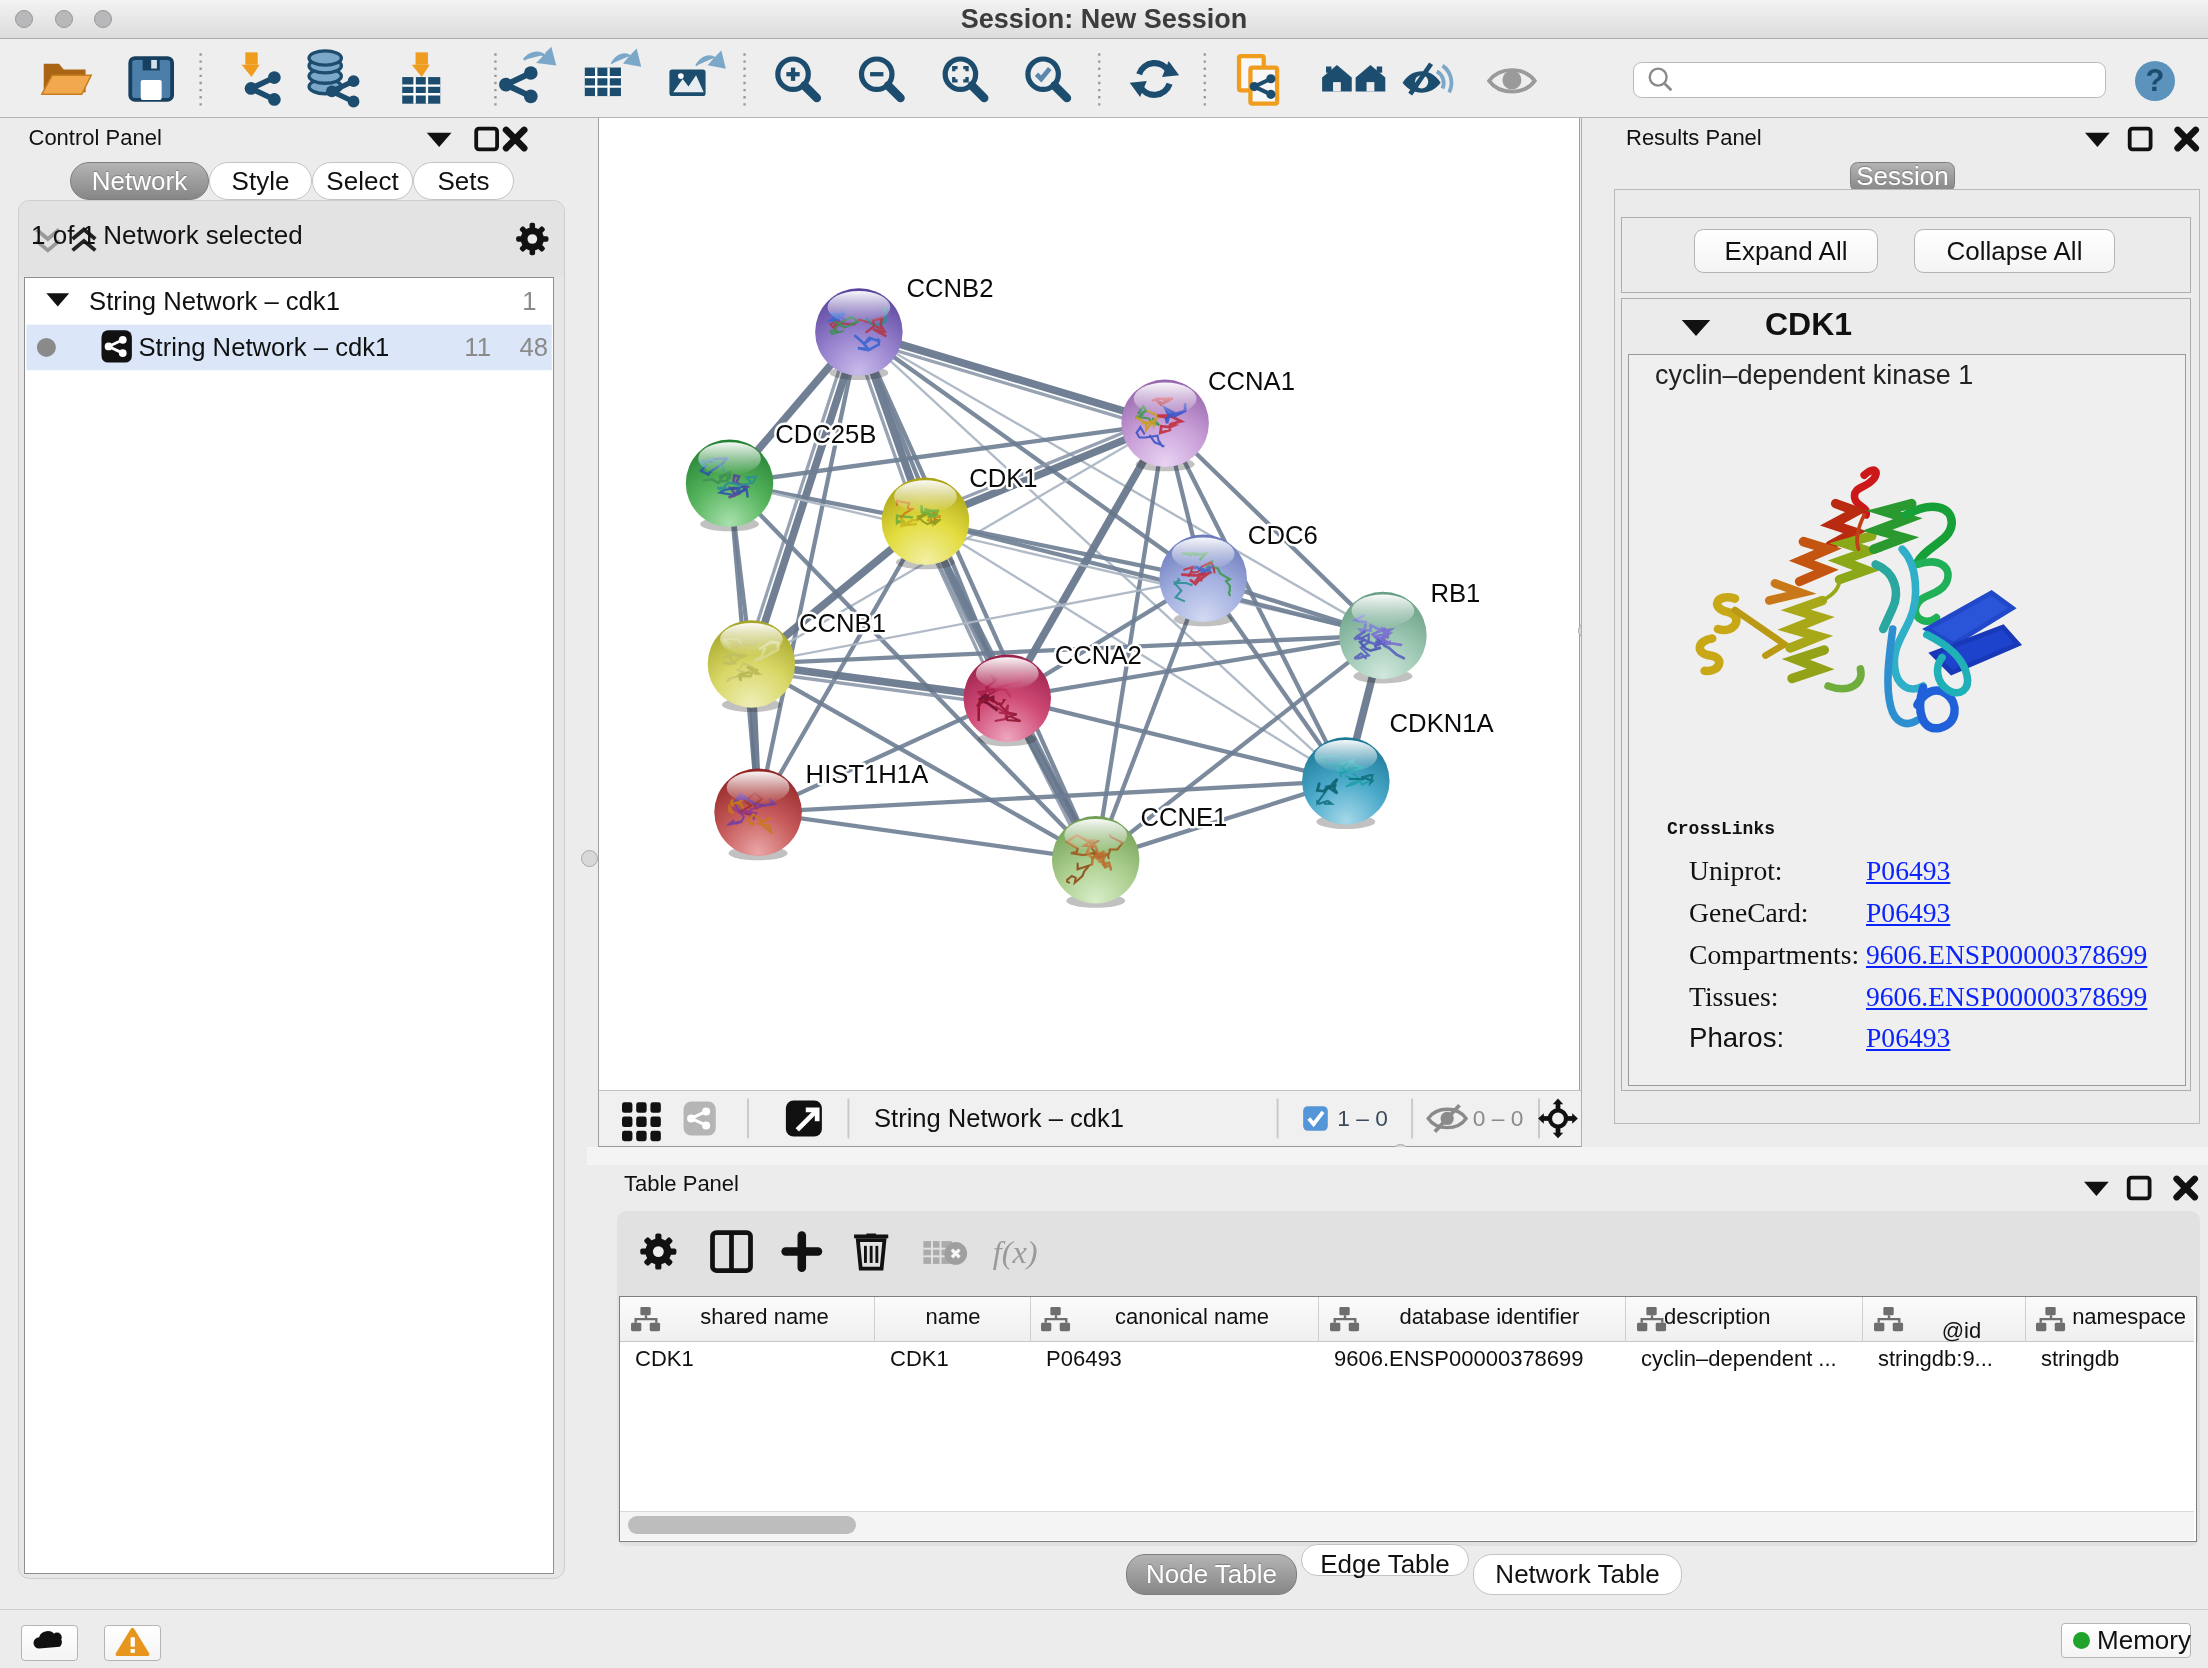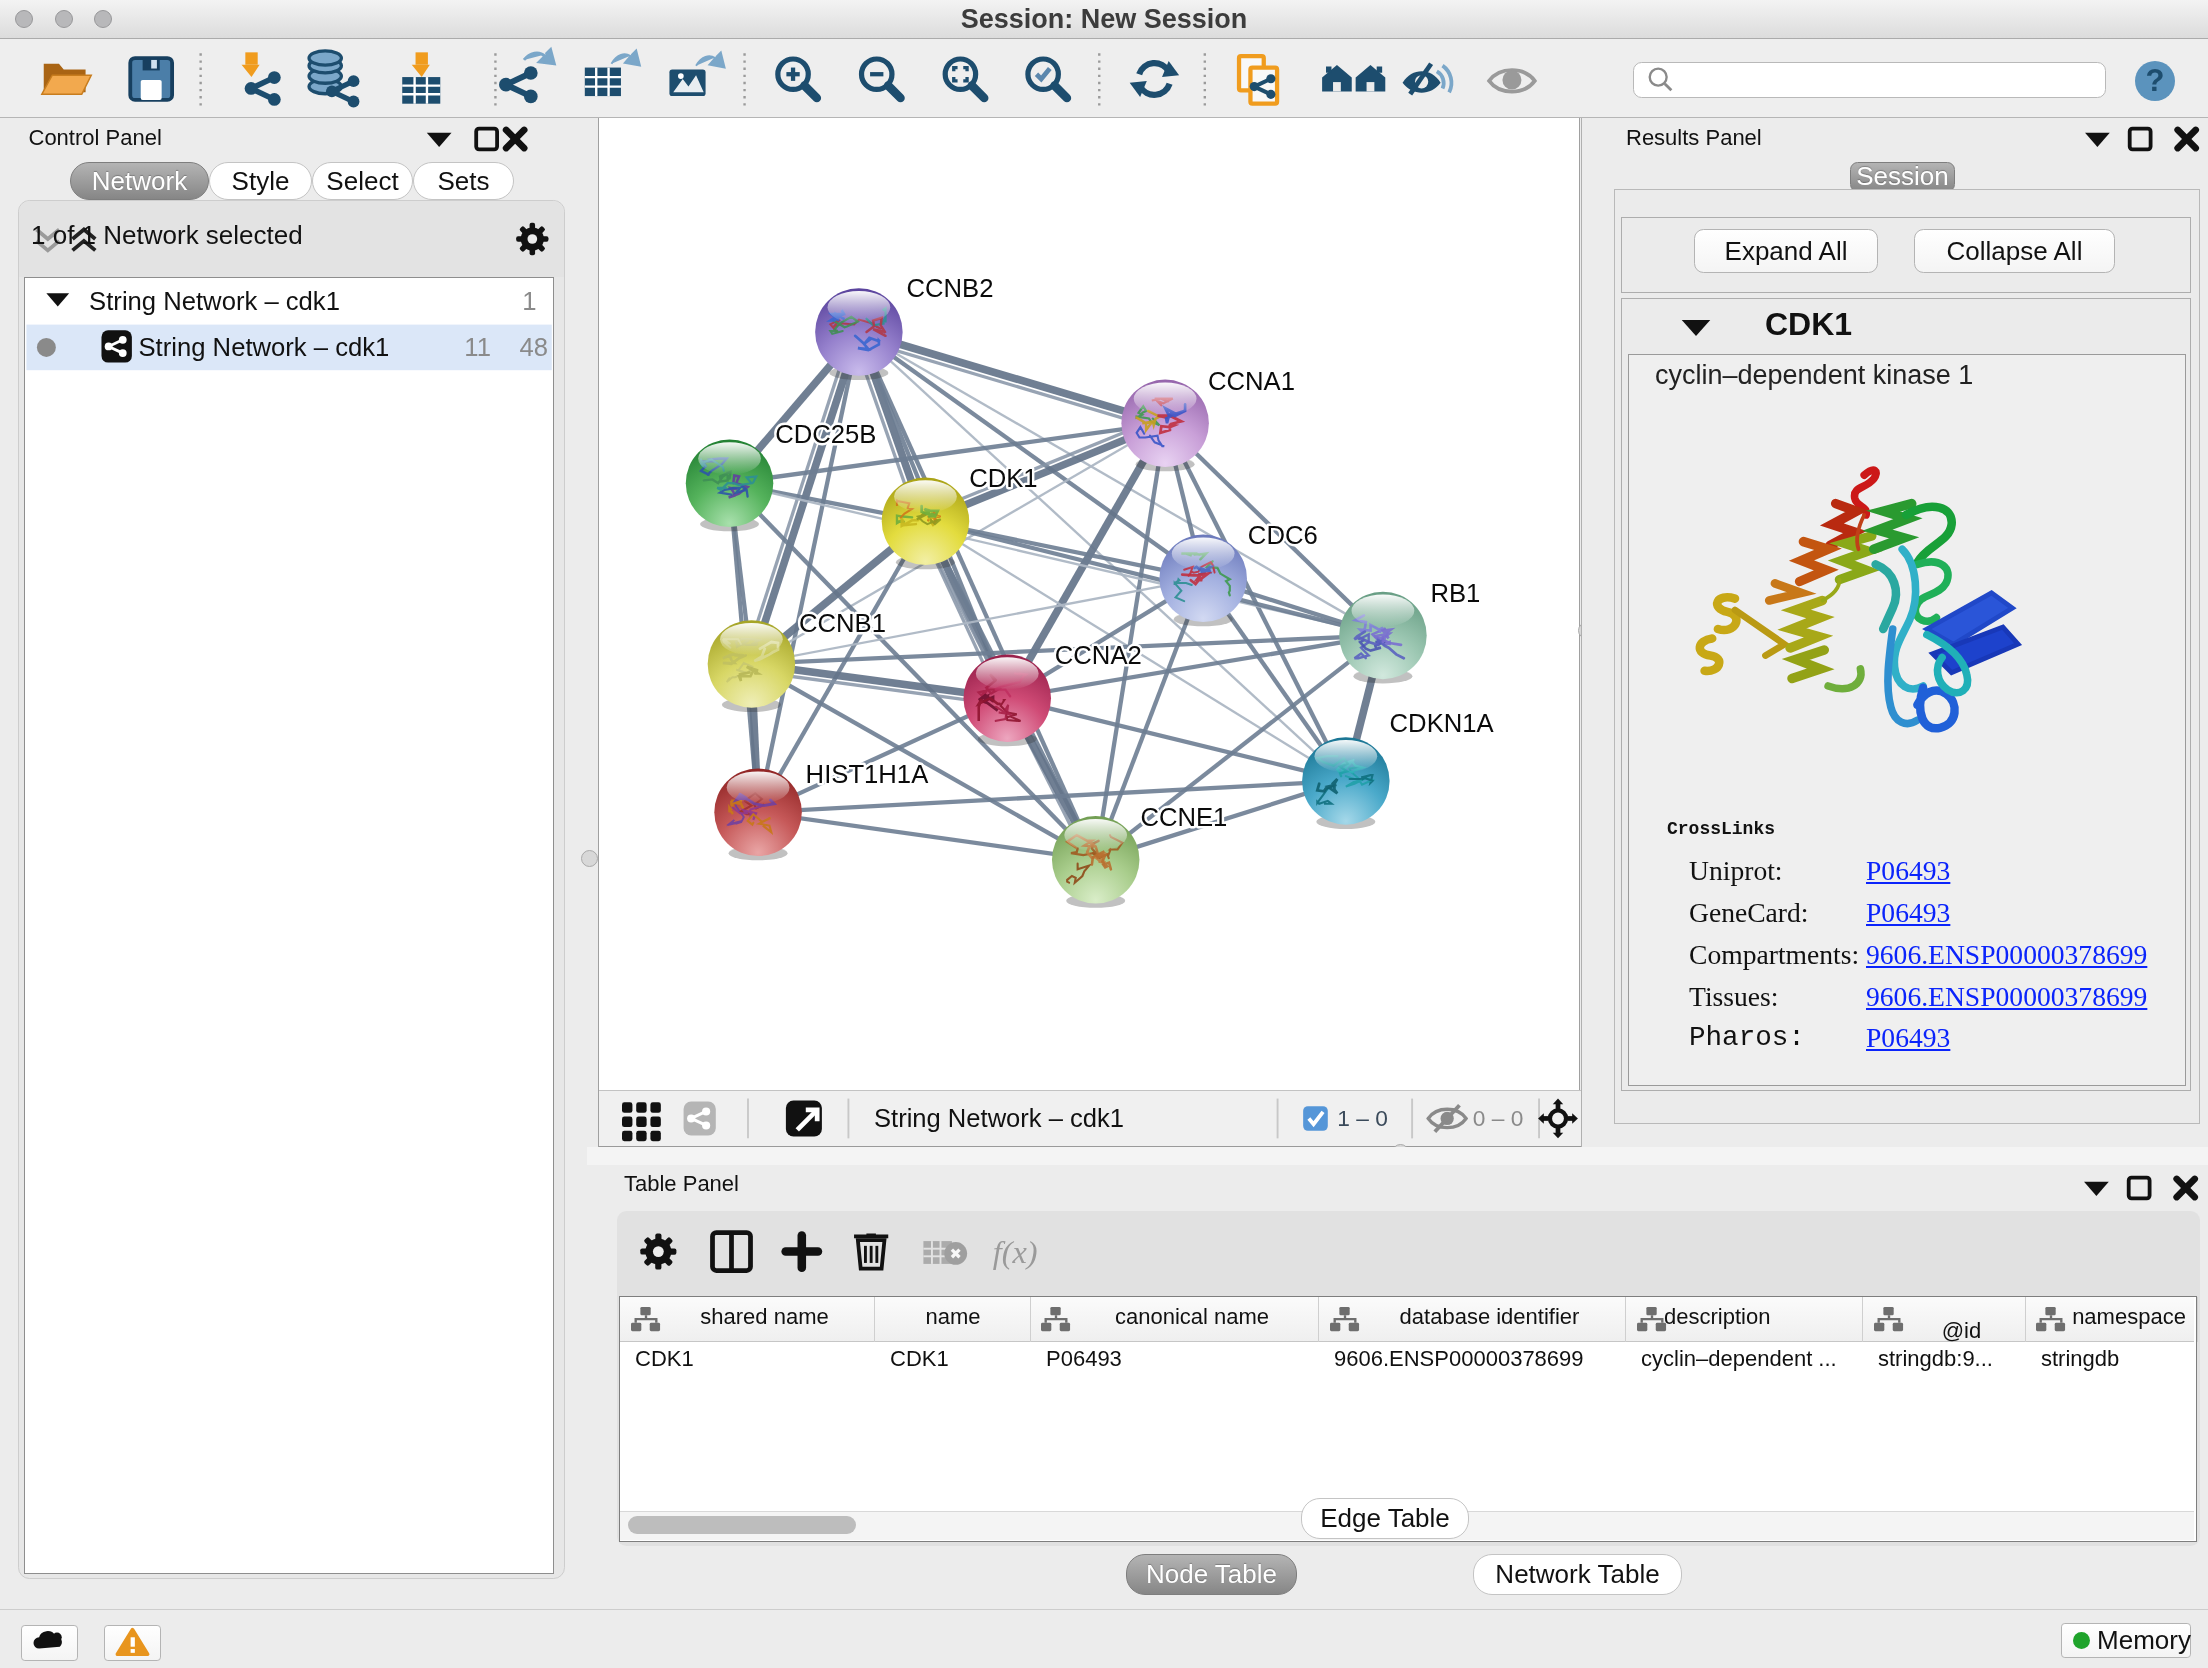--- a/index.html
+++ b/index.html
@@ -659,7 +659,7 @@
 <div class="abs" style="left:1866px;top:939px;font-family:'Liberation Serif',serif;font-size:27.6px"><a class="lnk">9606.ENSP00000378699</a></div>
 <div class="abs" style="left:1689px;top:981px;font-family:'Liberation Serif',serif;font-size:27.6px;color:#111">Tissues:</div>
 <div class="abs" style="left:1866px;top:981px;font-family:'Liberation Serif',serif;font-size:27.6px"><a class="lnk">9606.ENSP00000378699</a></div>
-<div class="abs" style="left:1689px;top:1022px;font-family:Liberation Mono, monospace;font-size:27.6px;color:#111">Pharos:</div>
+<div class="abs" style="left:1689px;top:1022px;font-family:Liberation Sans, sans-serif;font-size:27.6px;color:#111">Pharos:</div>
 <div class="abs" style="left:1866px;top:1022px;font-family:'Liberation Serif',serif;font-size:27.6px"><a class="lnk">P06493</a></div>
 <div class="abs" style="left:587px;top:1147px;width:1622px;height:18px;background:#f4f4f4"></div>
 <div class="abs" style="left:587px;top:1165px;width:1622px;height:444px;background:#ececec">

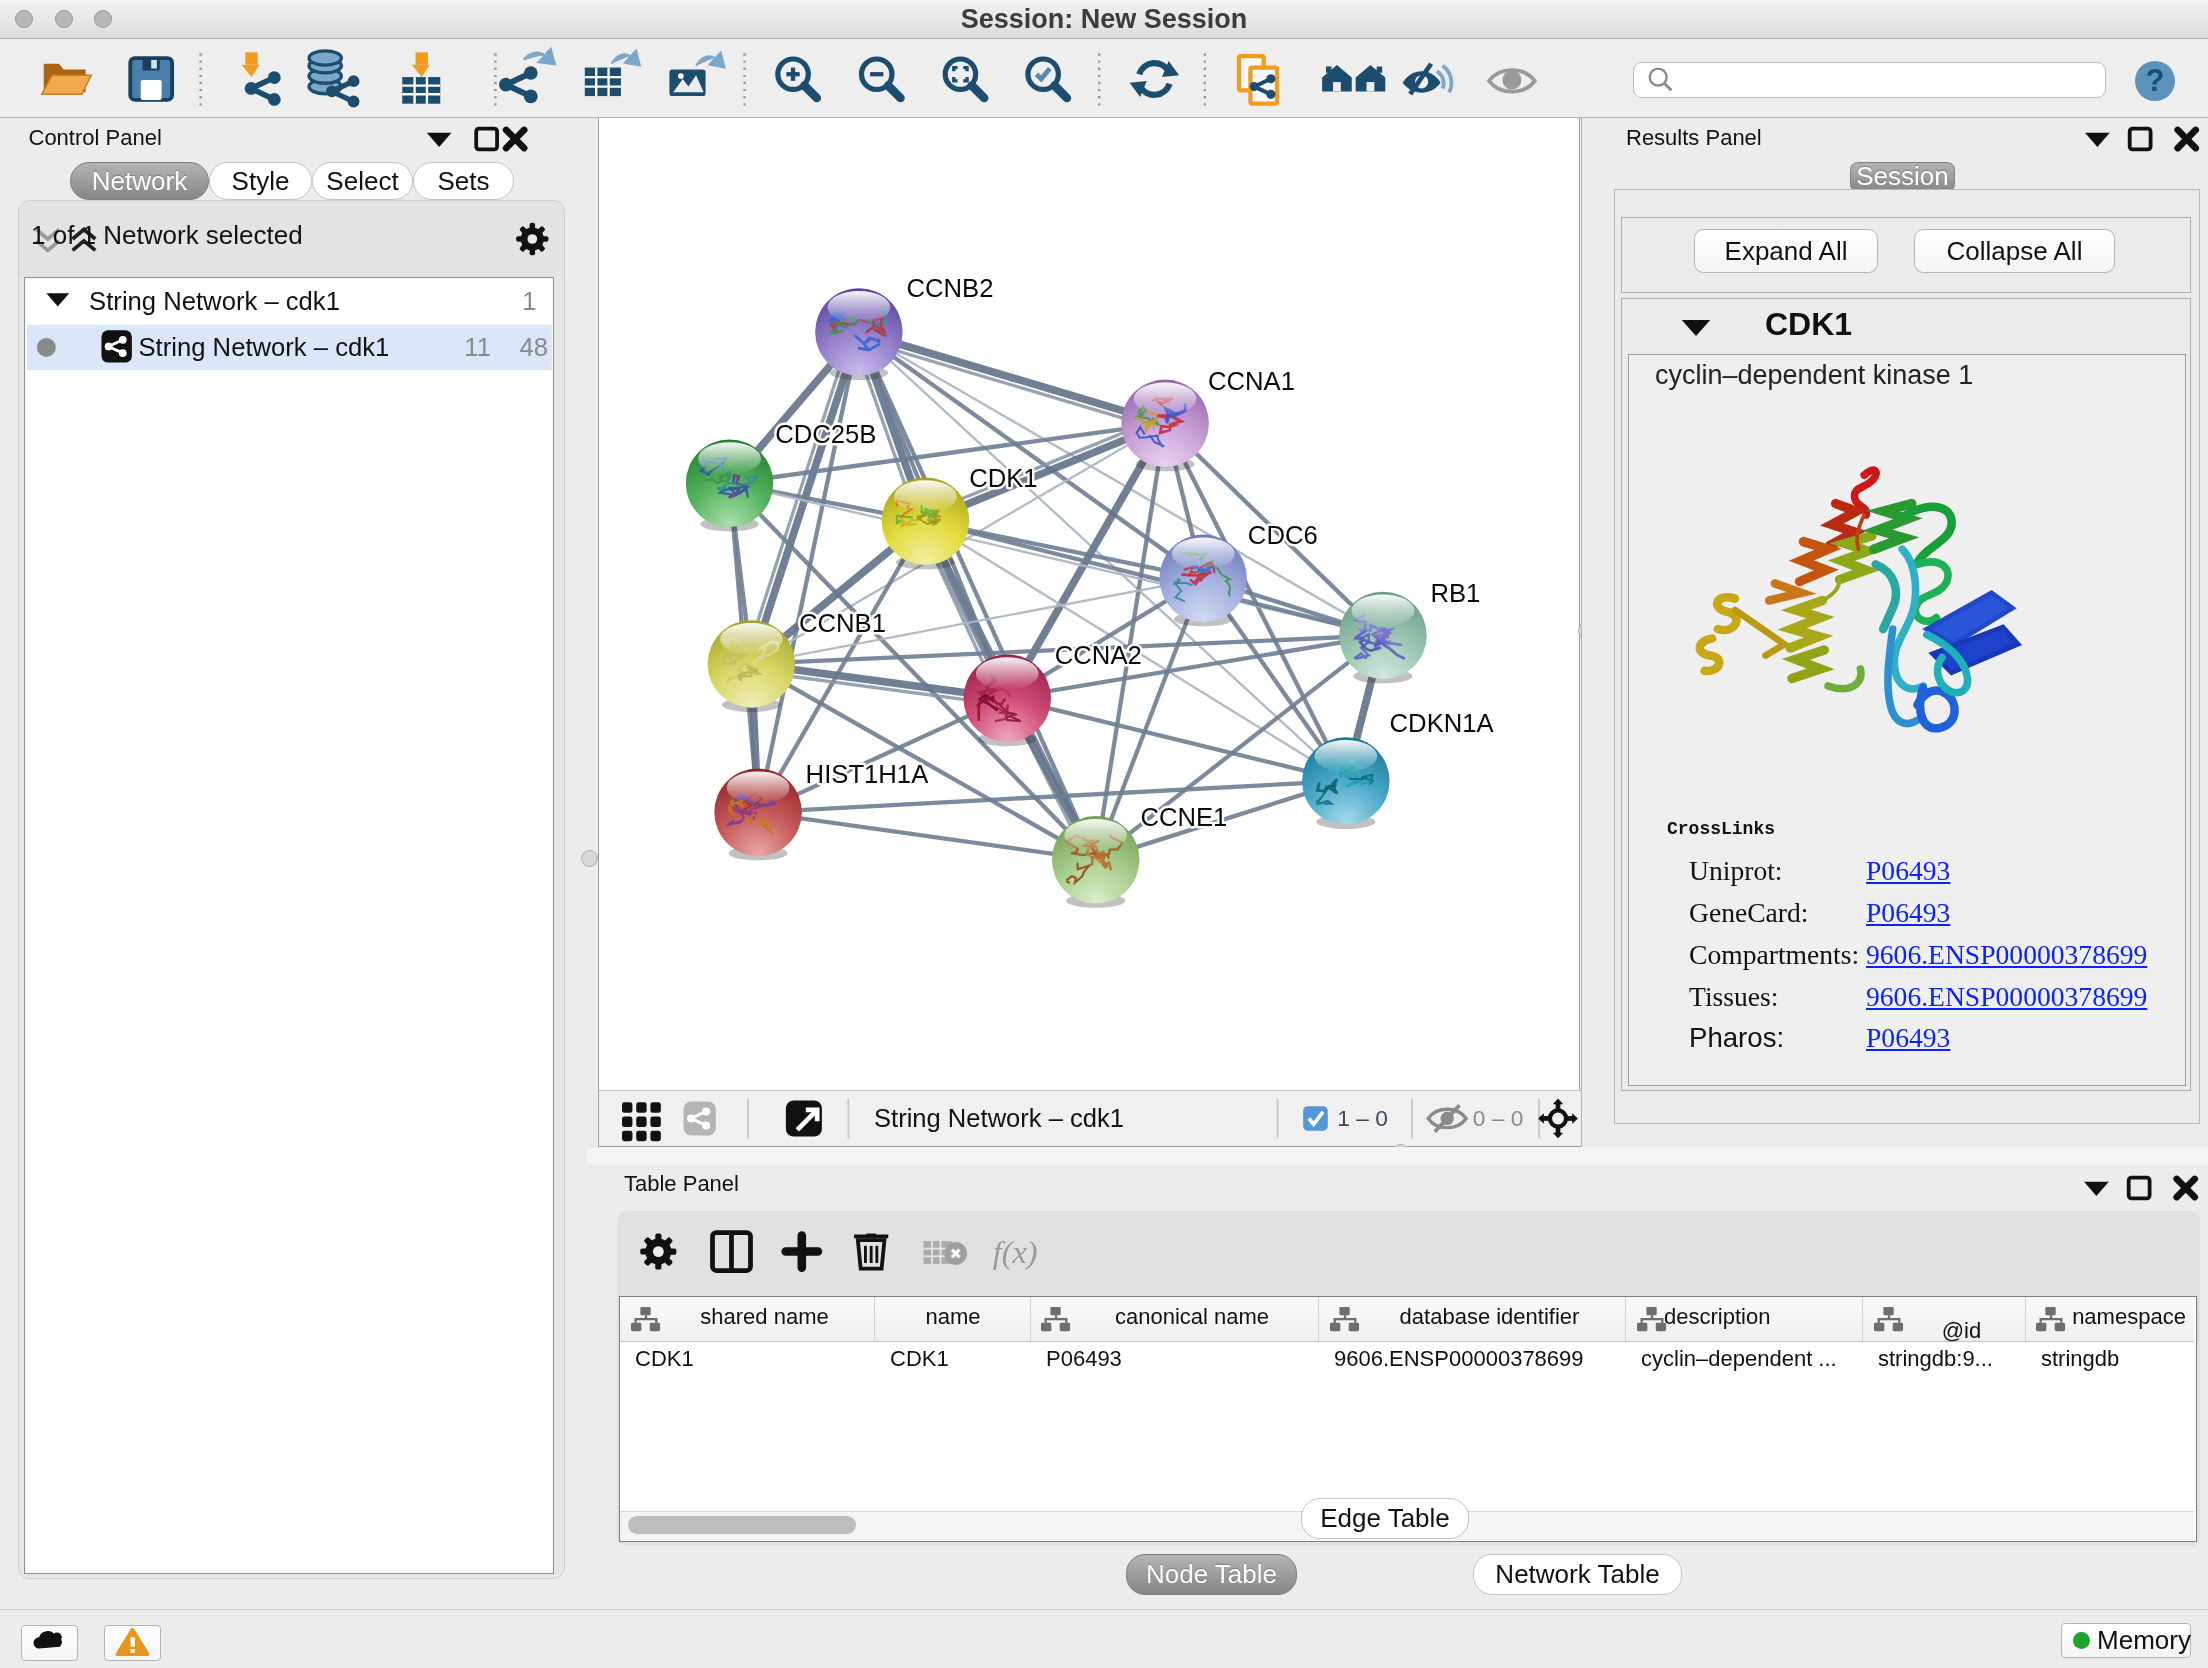--- a/index.html
+++ b/index.html
@@ -807,7 +807,7 @@
     <div class="abs" style="left:7.6px;top:219px;width:228px;height:18px;background:#bdbdbd;border-radius:9.5px"></div>
   </div>
 <div class="tab tabsel" style="left:1126px;top:1554px;width:171px;height:41px;line-height:39px">Node Table</div>
-<div class="tab" style="left:1301px;top:1498px;width:168px;height:41px;line-height:39px">Edge Table</div>
+<div class="tab" style="left:1301px;top:1544px;width:168px;height:32px;line-height:39px">Edge Table</div>
 <div class="tab" style="left:1473px;top:1554px;width:209px;height:41px;line-height:39px">Network Table</div>
 <div class="abs" style="left:0;top:1609px;width:2208px;height:59px;background:#ececec;border-top:1.9px solid #cdcdcd">
 <div class="btn" style="left:21px;top:15px;width:57px;height:36px;border-radius:3.8px">

